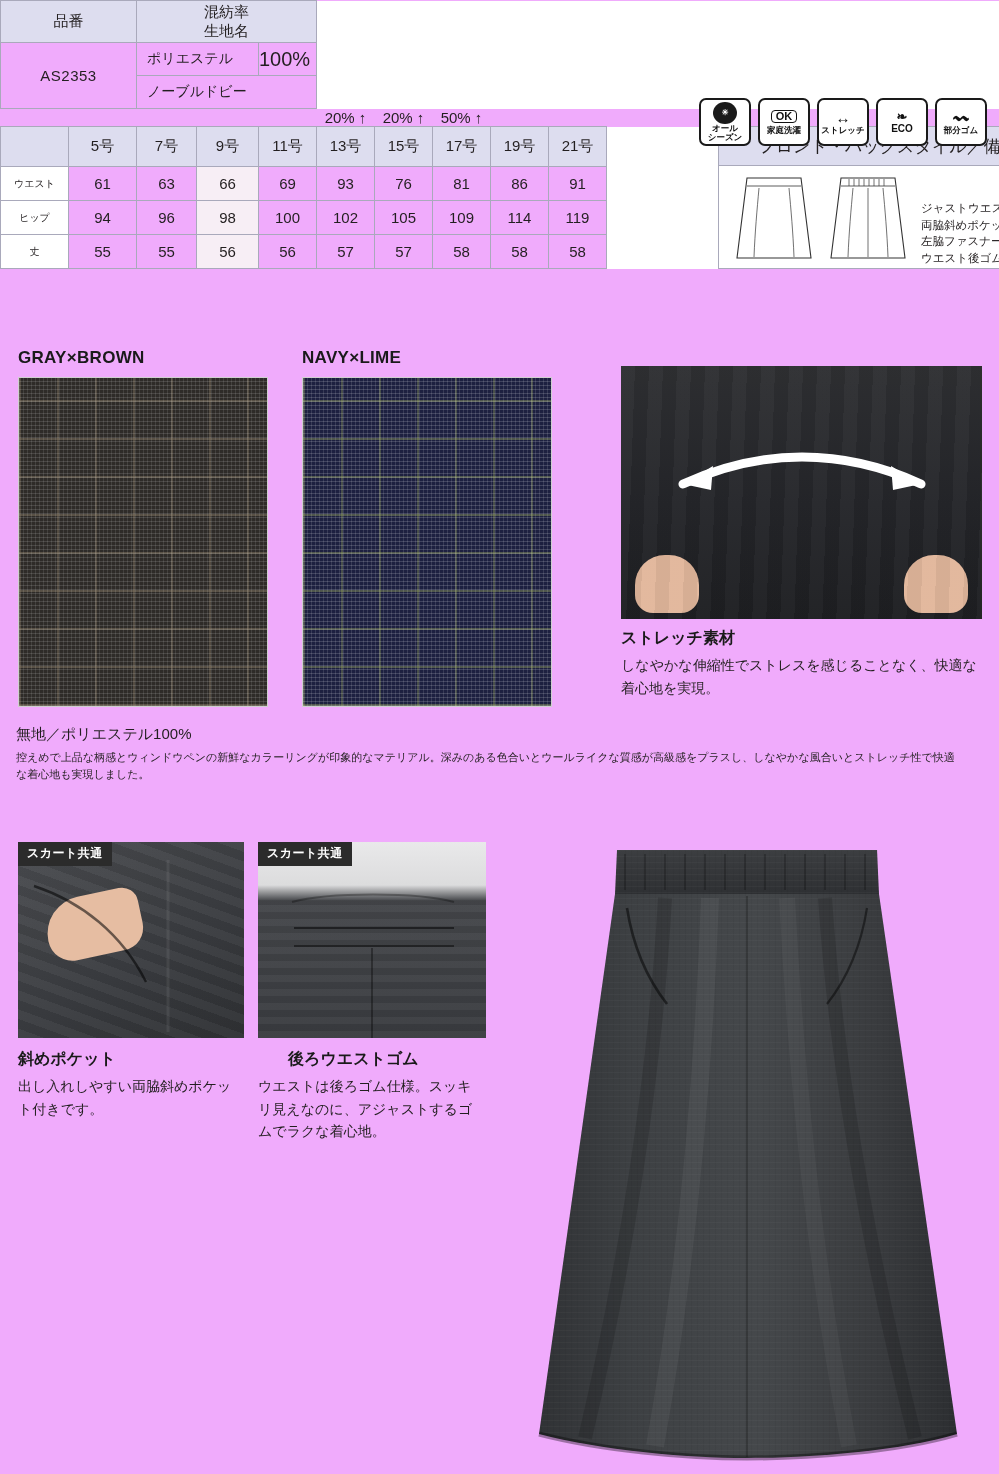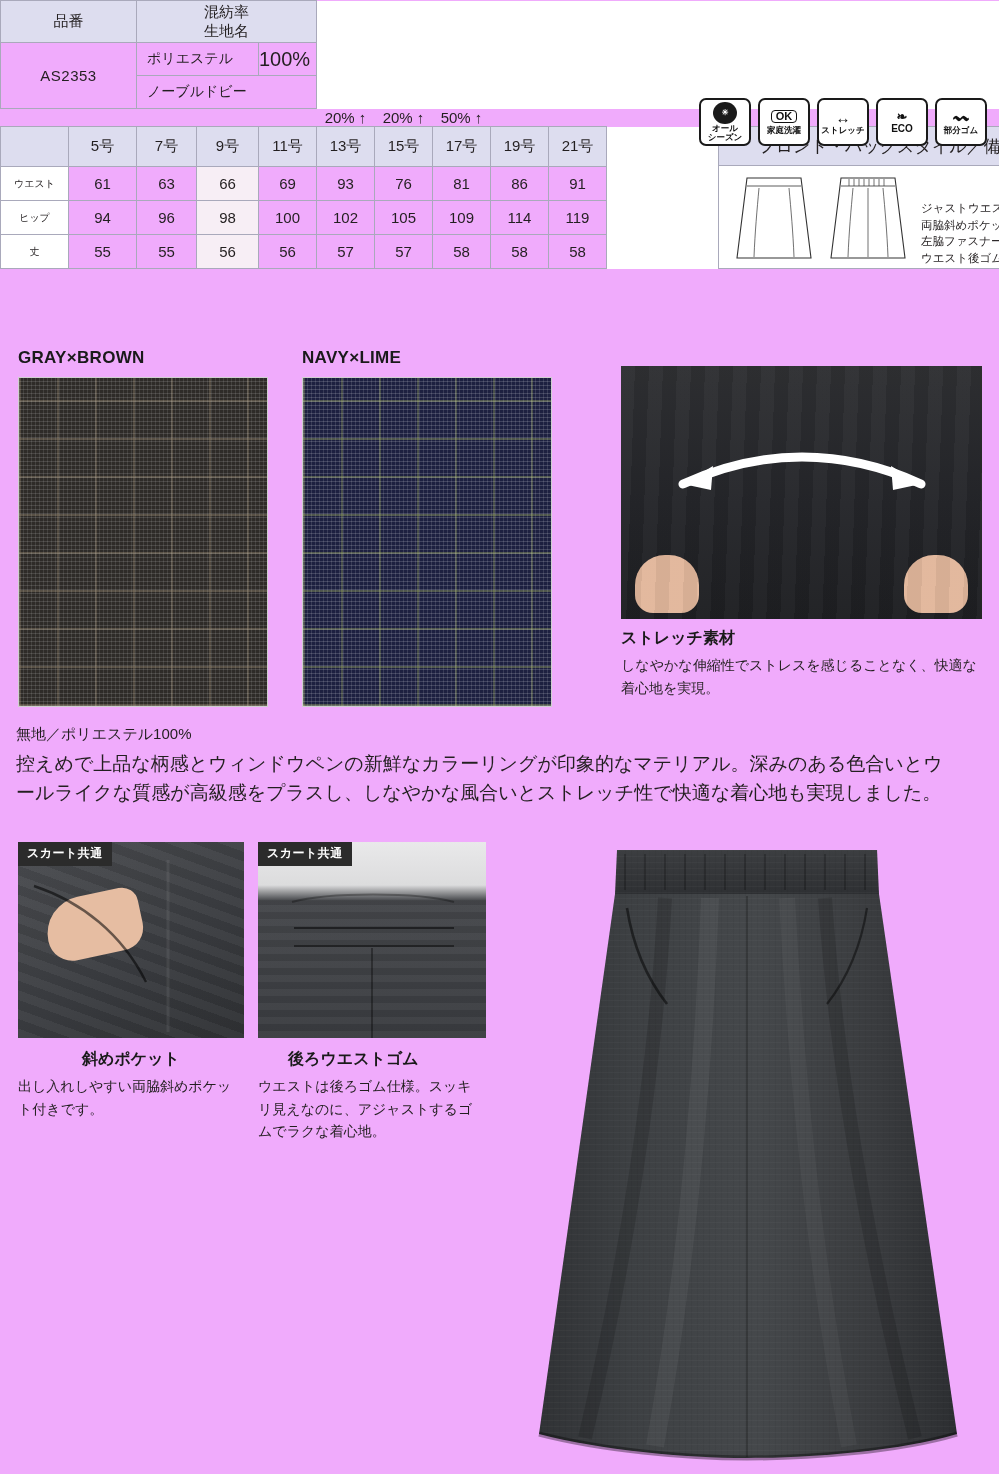--- a/index.html
+++ b/index.html
@@ -119,7 +119,7 @@
   }
 
   .body-text {
-    font-size: 19px;
+    font-size: 11px;
     color: #231f20;
     line-height: 1.55;
   }

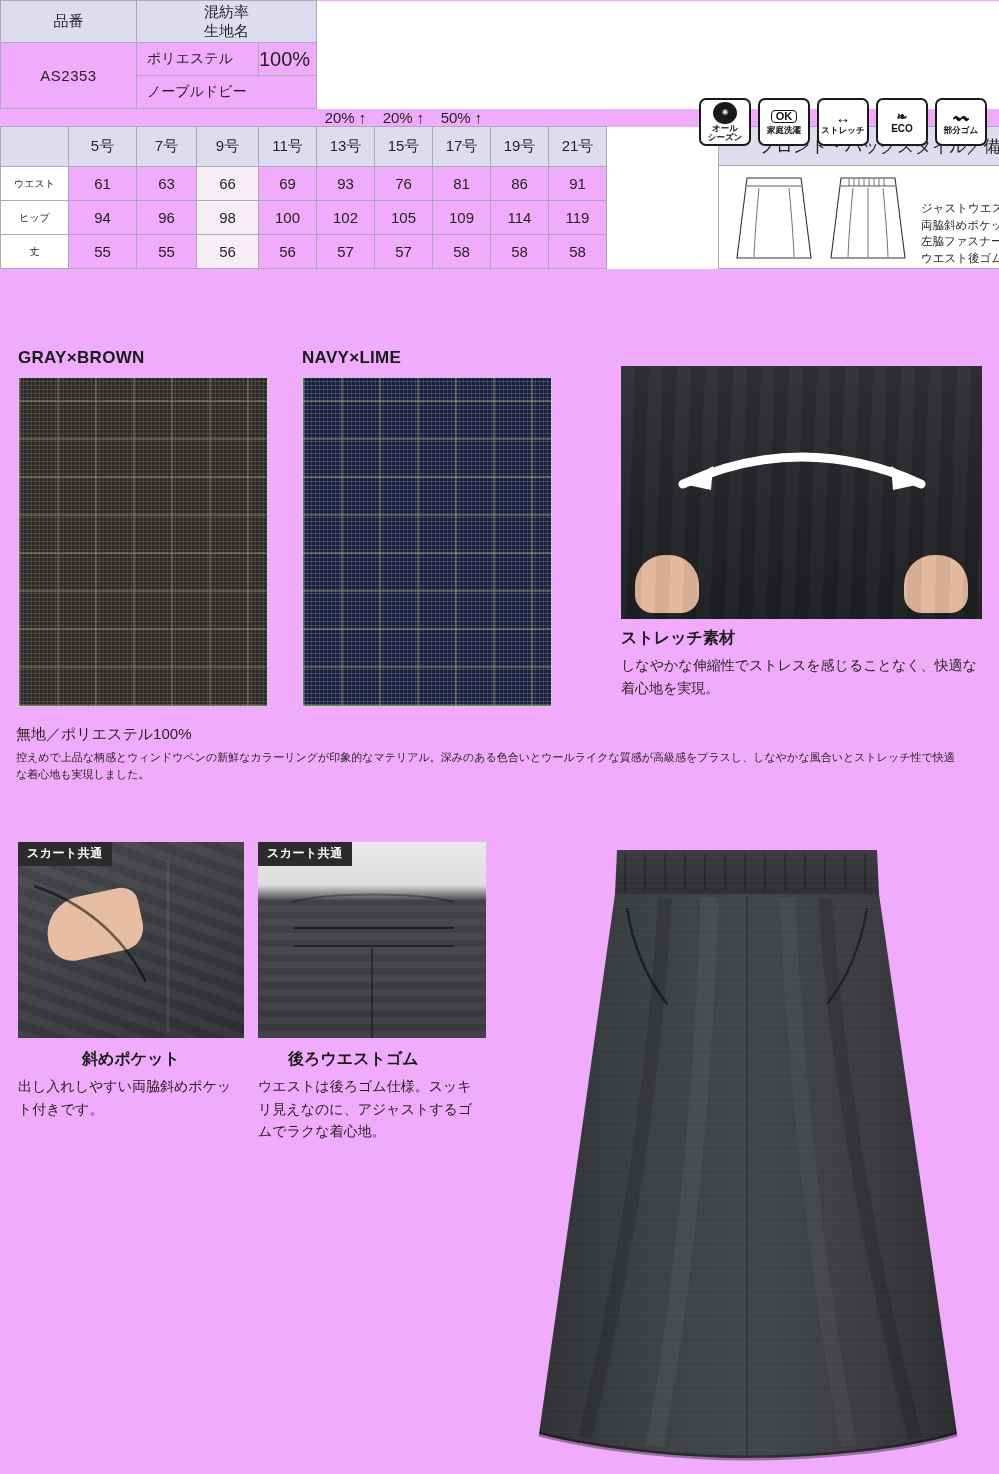--- a/index.html
+++ b/index.html
@@ -387,7 +387,7 @@
         <path d="M150 18 L150 190" stroke="rgba(255,255,255,0.07)" stroke-width="3"></path>
       </svg>
     </div>
-    <div class="feat-title" style="margin-top:11px;text-align:center;">斜めポケット</div>
+    <div class="feat-title" style="margin-top:11px;">斜めポケット</div>
     <div class="feat-text" style="margin-top:5px;width:218px;">出し入れしやすい両脇斜めポケット付きです。</div>
   </div>
 

